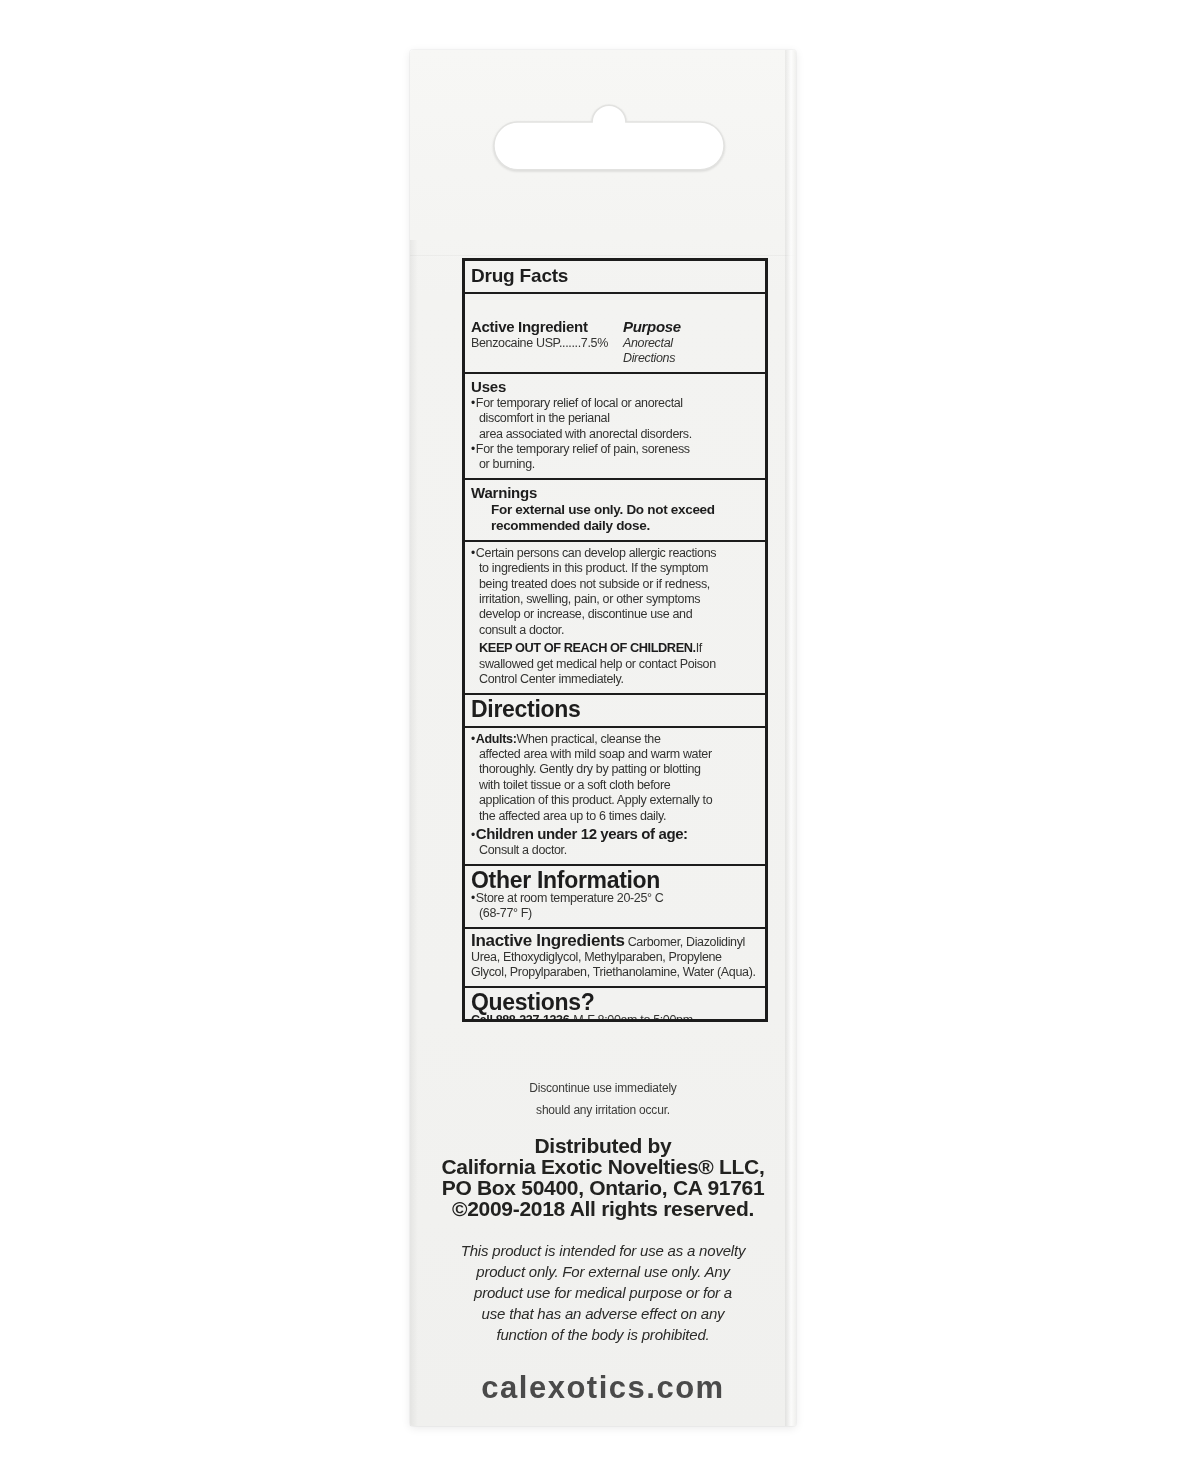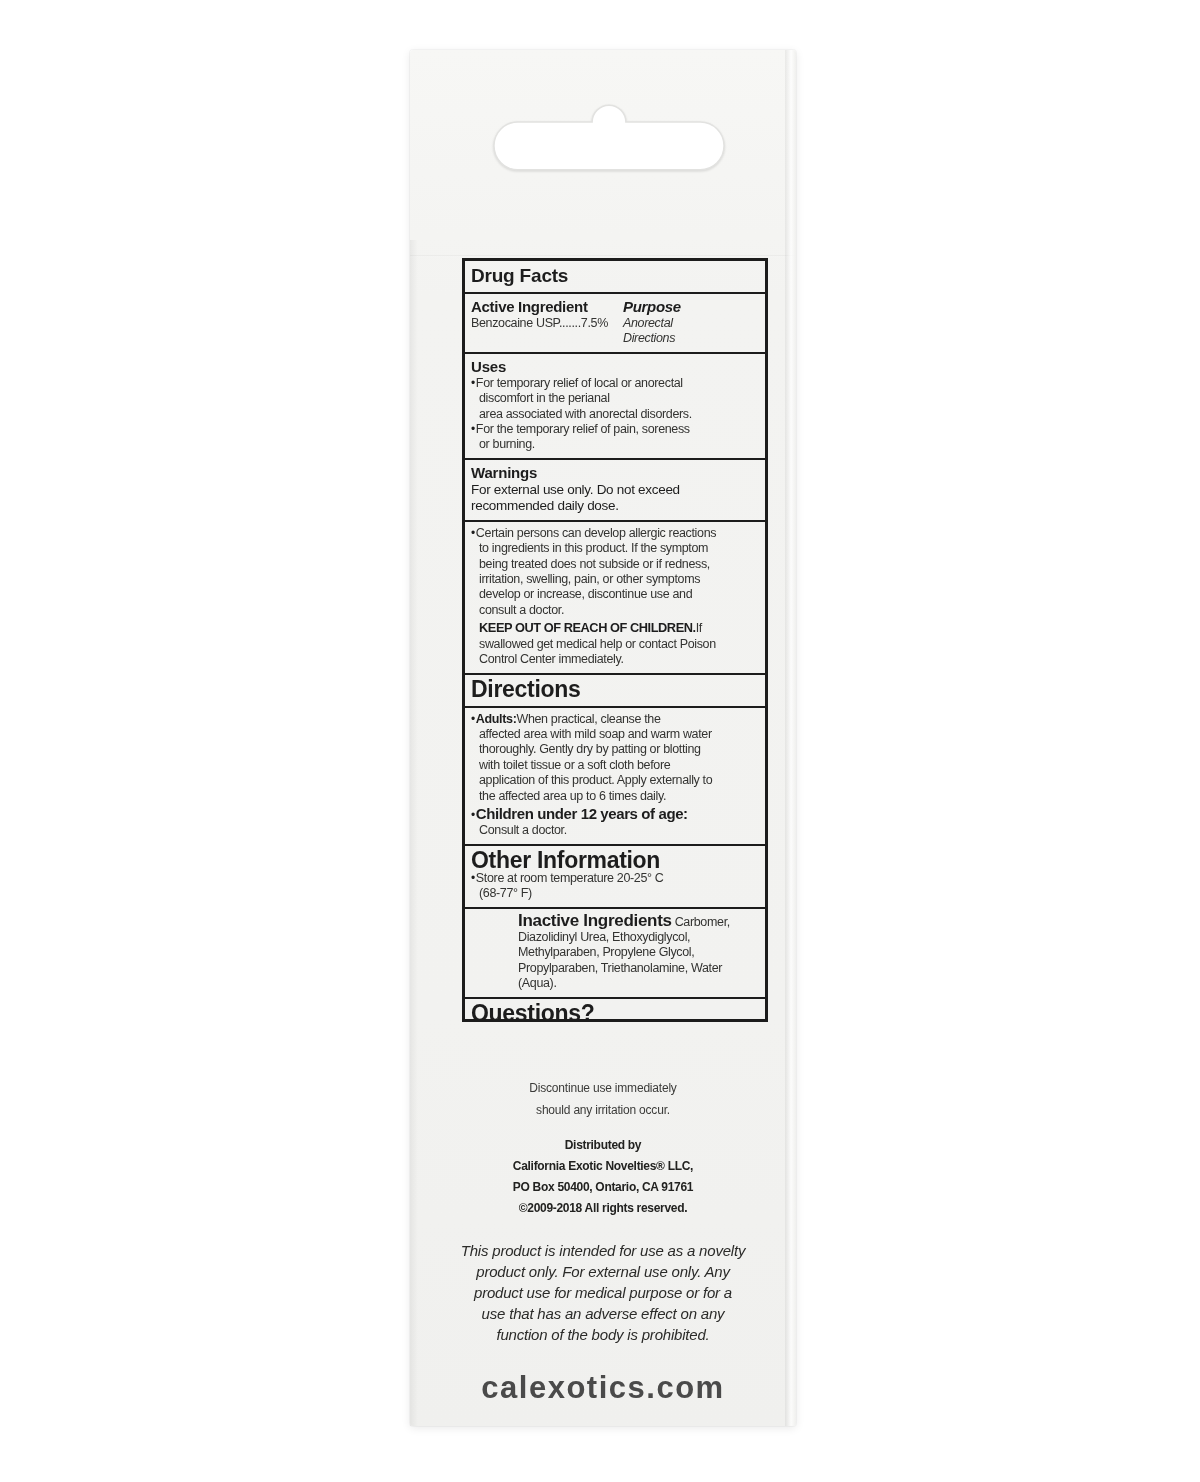--- a/index.html
+++ b/index.html
@@ -38,7 +38,7 @@
   .df-title{font-size:19px;font-weight:bold;letter-spacing:-0.2px;}
   .h1{font-size:15px;font-weight:bold;letter-spacing:-0.2px;line-height:18px;}
   .h1-lg{font-size:23px;font-weight:bold;letter-spacing:-0.3px;line-height:21px;}
-  .h2{font-size:15px;font-weight:bold;letter-spacing:-0.3px;line-height:18px;}
+  .h2{font-size:15px;font-weight:bold;letter-spacing:-0.3px;line-height:18px;margin-top:20px;}
   .line{font-size:12.5px;line-height:15.4px;letter-spacing:-0.35px;color:var(--body-ink);white-space:nowrap;}
   .line b{color:var(--ink);}
   .ind{padding-left:8px;}

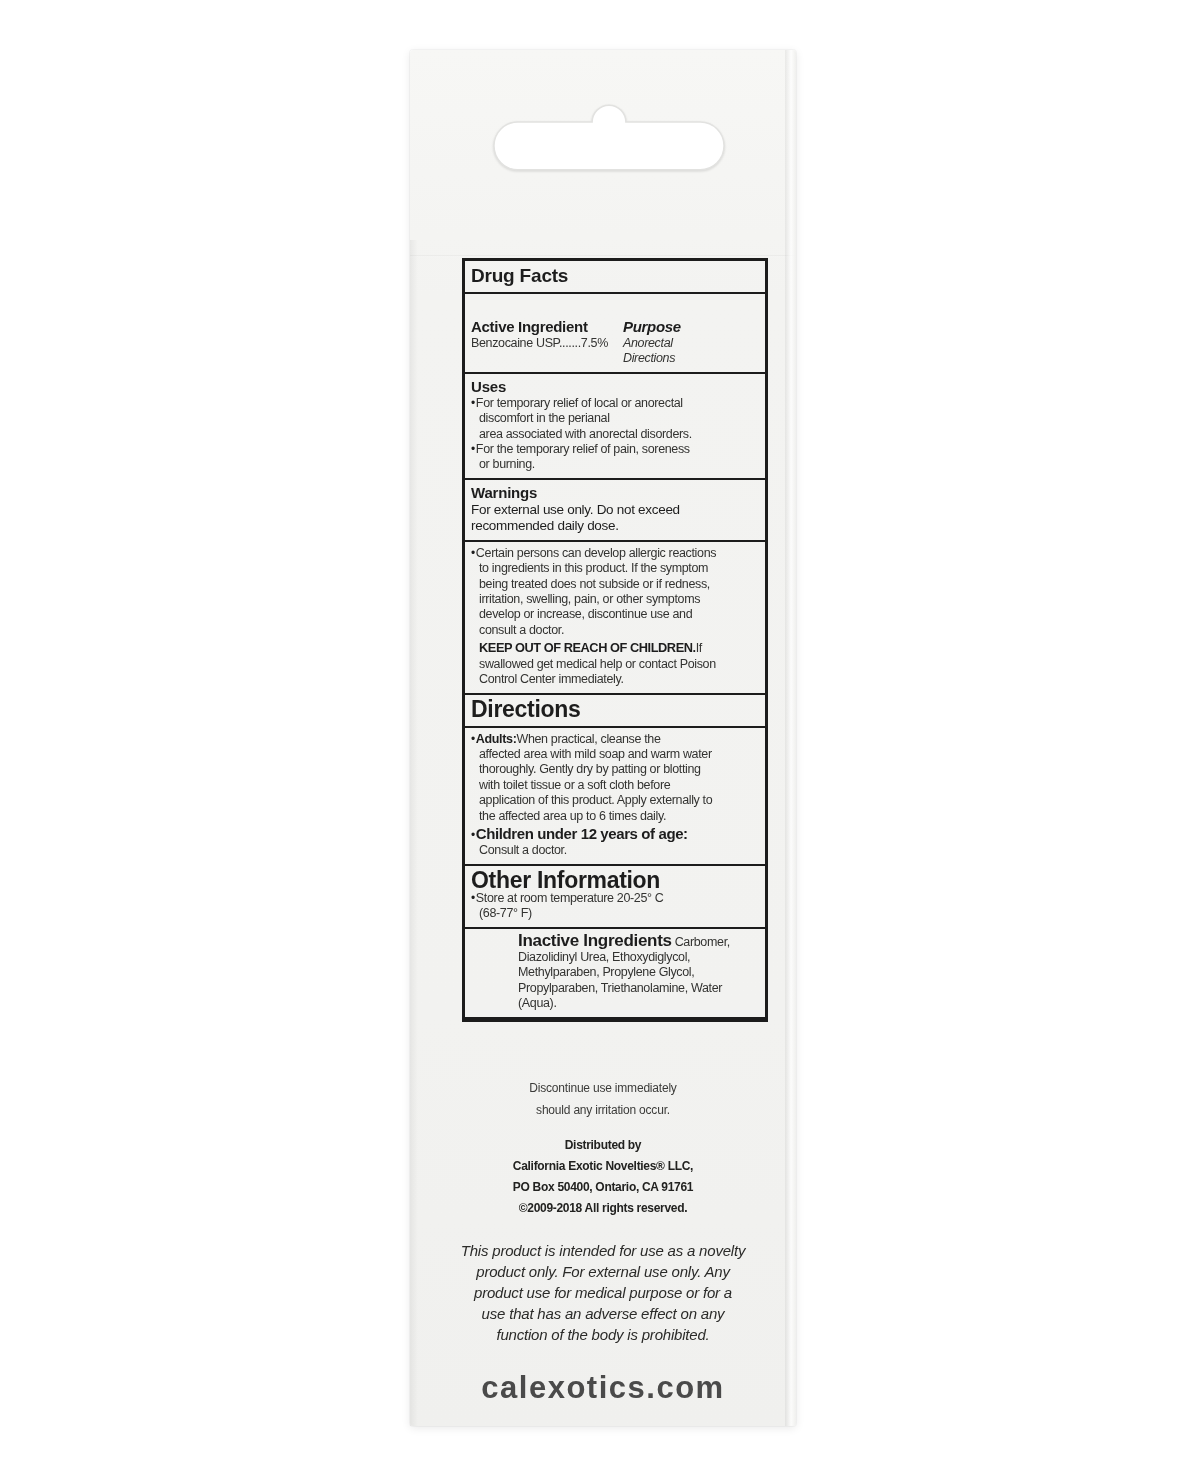--- a/index.html
+++ b/index.html
@@ -43,7 +43,7 @@
   .line b{color:var(--ink);}
   .ind{padding-left:8px;}
   .dot{font-size:12px;margin-right:1px;color:var(--ink);}
-  .boldline{font-size:13.5px;font-weight:normal;line-height:16.5px;letter-spacing:-0.3px;color:var(--ink);white-space:nowrap;}
+  .boldline{font-size:13.5px;font-weight:bold;line-height:16.5px;letter-spacing:-0.3px;color:var(--ink);white-space:nowrap;margin-left:20px;}
   .keep b{font-size:12.8px;letter-spacing:-0.45px;}
   .gap-top{margin-top:2px;}
   .cols{display:flex;}

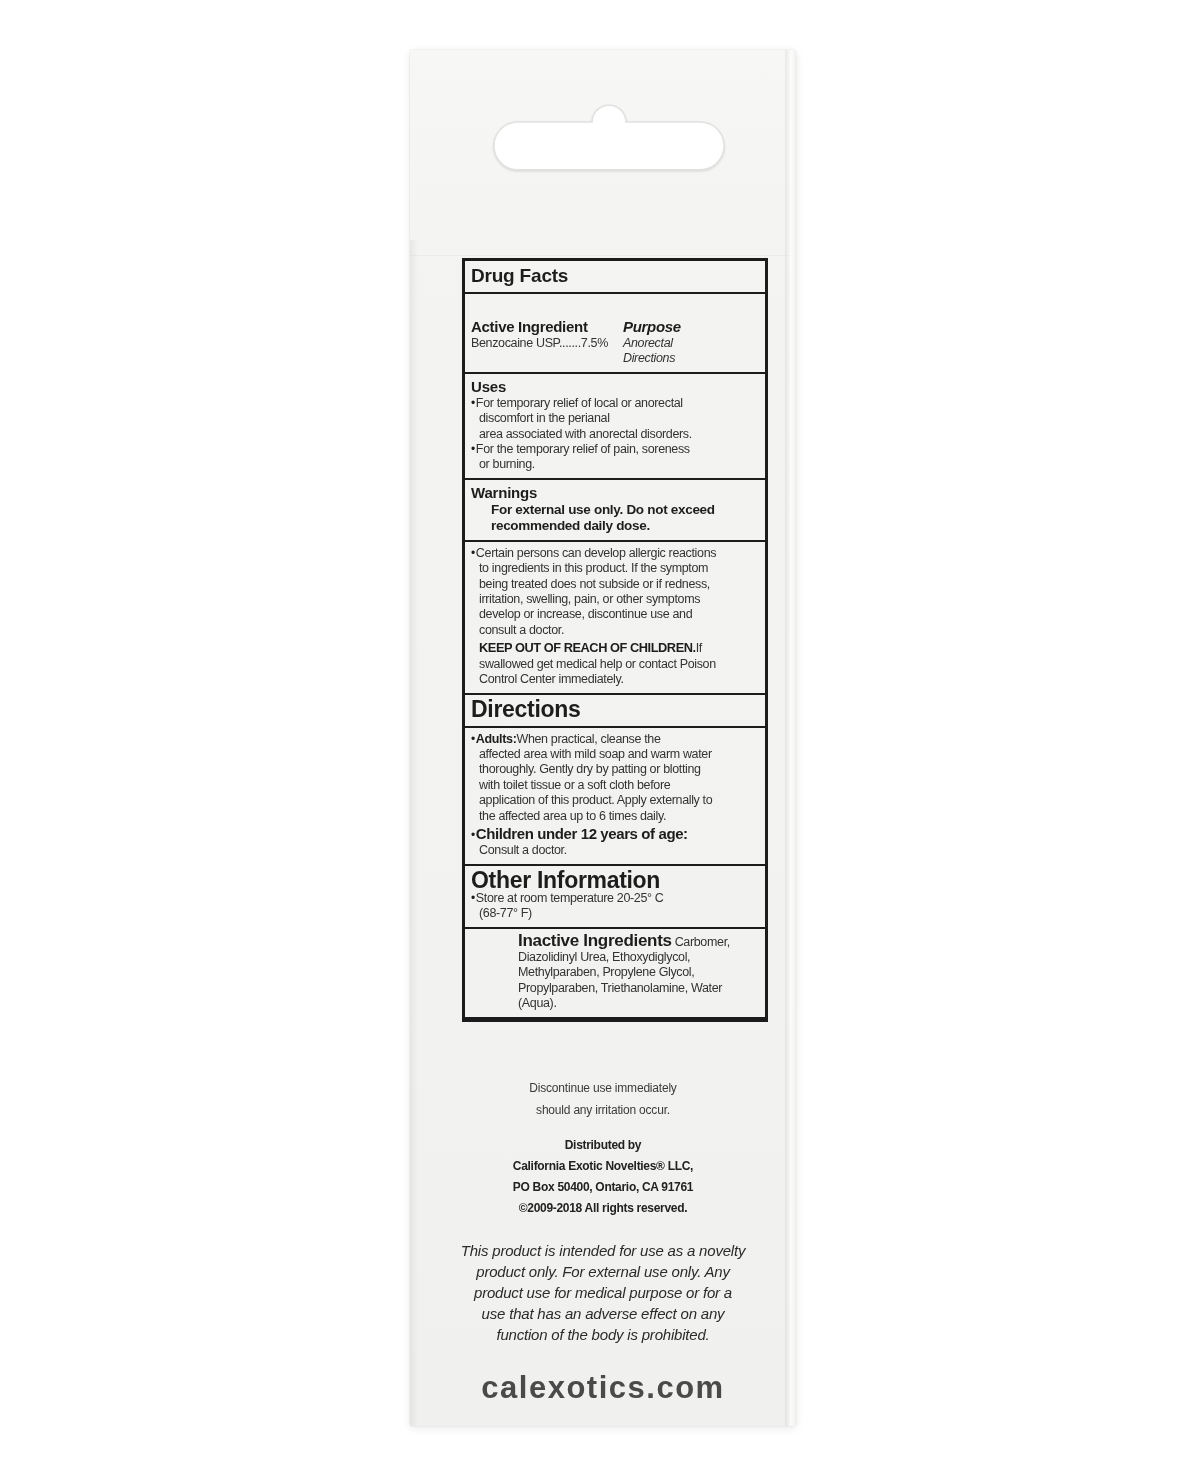--- a/index.html
+++ b/index.html
@@ -50,7 +50,7 @@
   .col-l{width:152px;flex:0 0 152px;}
   .col-r{flex:1;font-style:italic;}
   .child-label b{font-size:15px;letter-spacing:-0.4px;}
-  .flow{white-space:normal;font-size:12.5px;line-height:15.4px;letter-spacing:-0.35px;color:var(--body-ink);margin-left:47px;}
+  .flow{white-space:normal;font-size:12.5px;line-height:15.4px;letter-spacing:-0.35px;color:var(--body-ink);}
   .flow b{font-size:17px;letter-spacing:-0.3px;color:var(--ink);}
   .flow span{margin-left:3px;}
   .mlsp{margin-left:0;}

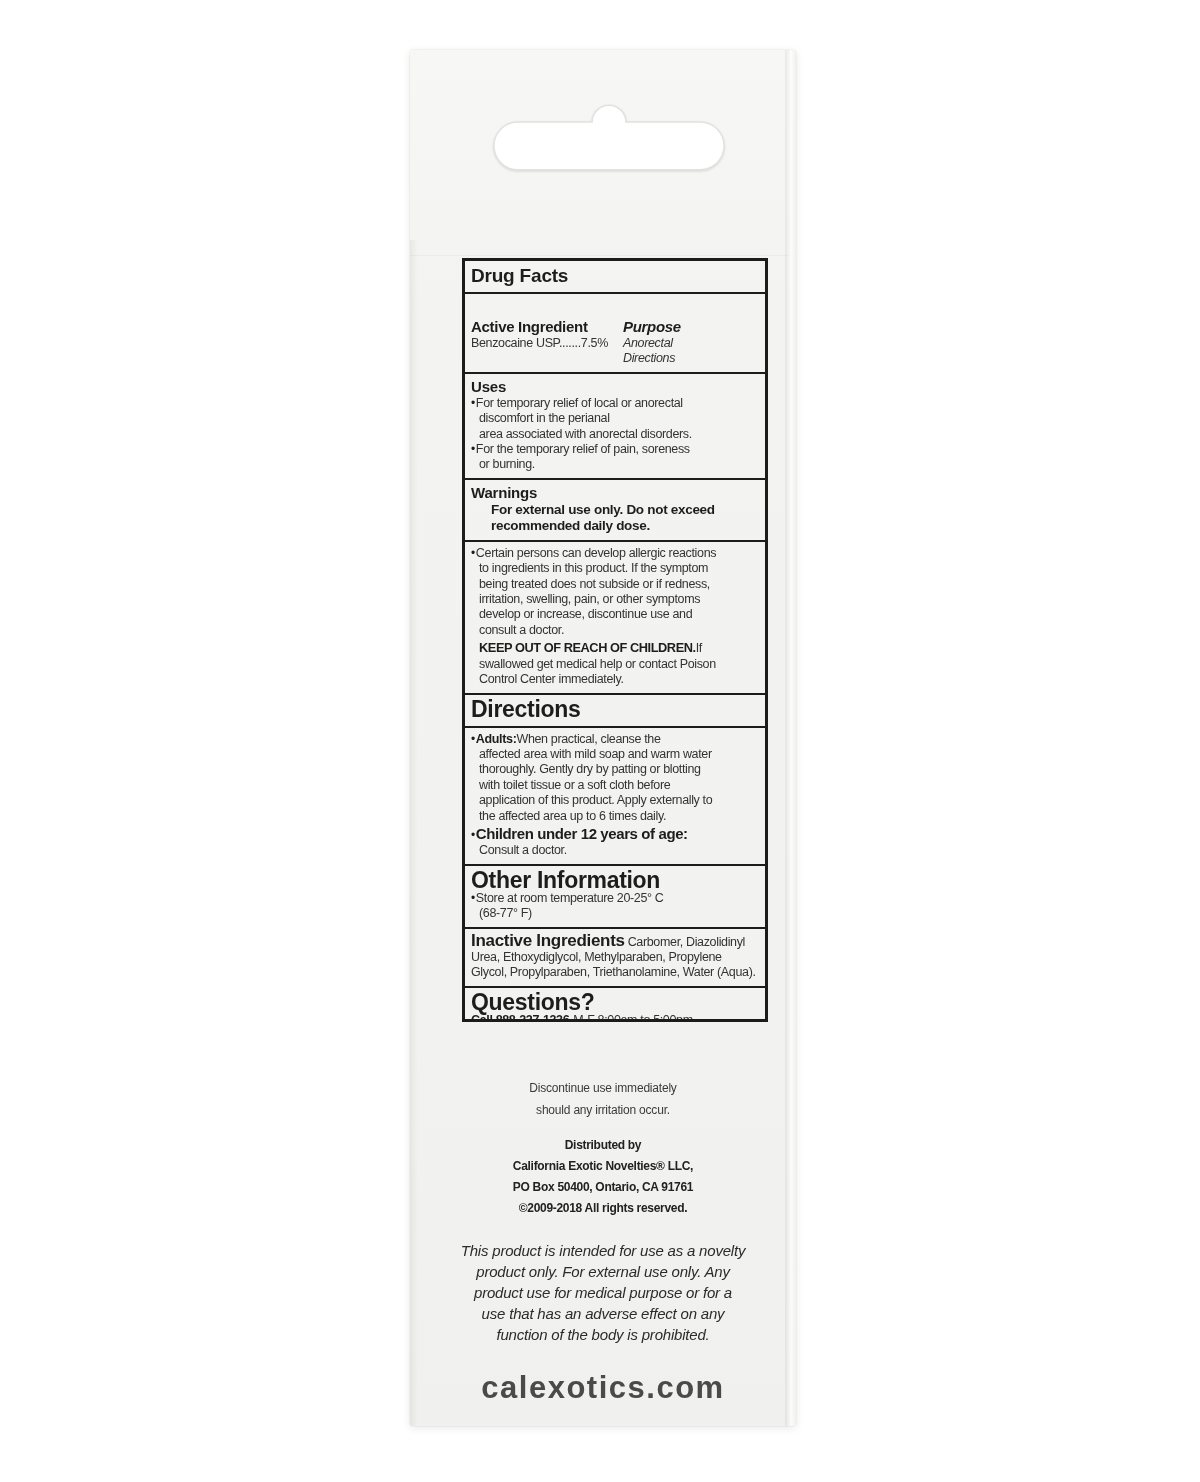--- a/index.html
+++ b/index.html
@@ -59,7 +59,7 @@
   
   .blk{position:absolute;left:0;width:100%;text-align:center;}
   .disc{top:1028px;font-size:12px;line-height:21.5px;color:#3b3b39;letter-spacing:-0.2px;}
-  .dist{top:1085px;font-size:12px;font-weight:bold;line-height:21px;color:#222220;letter-spacing:-0.3px;}
+  .dist{top:1085px;font-size:21px;font-weight:bold;line-height:21px;color:#222220;letter-spacing:-0.3px;}
   .disclaimer{top:1190px;font-size:15px;font-style:italic;line-height:21px;color:#2b2b29;letter-spacing:-0.2px;}
   .website{top:1320px;font-size:31px;font-weight:bold;letter-spacing:1.5px;color:var(--website-ink);}
 </style>

